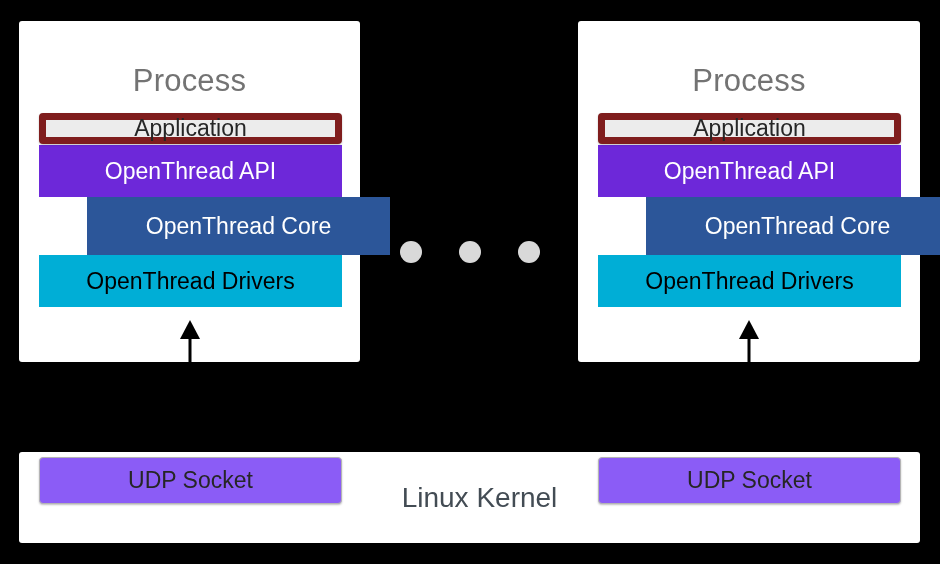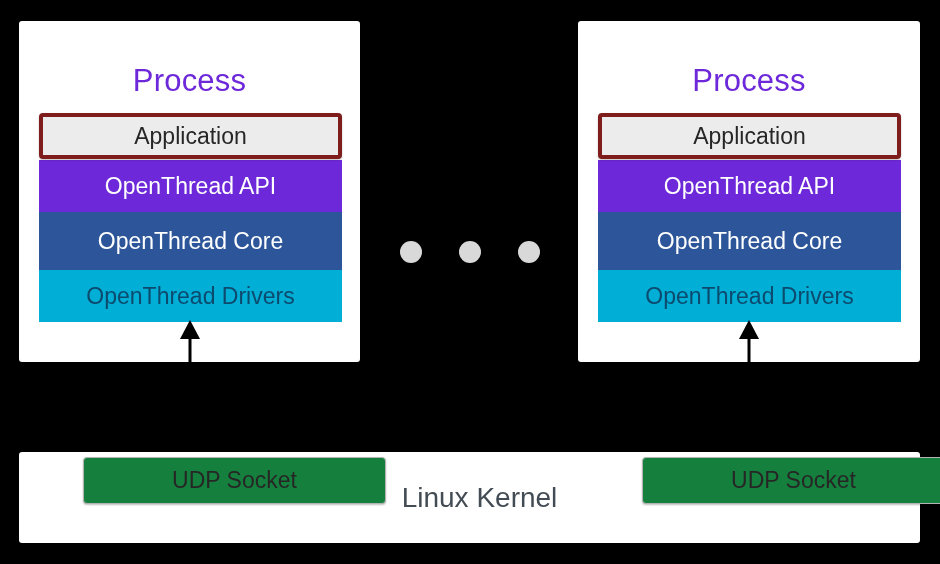--- a/index.html
+++ b/index.html
@@ -36,7 +36,7 @@
     right: 0;
     text-align: center;
     font-size: 31px;
-    color: #6d28d9;
+    color: #737373;
     letter-spacing: 0.2px;
     line-height: 1;
   }

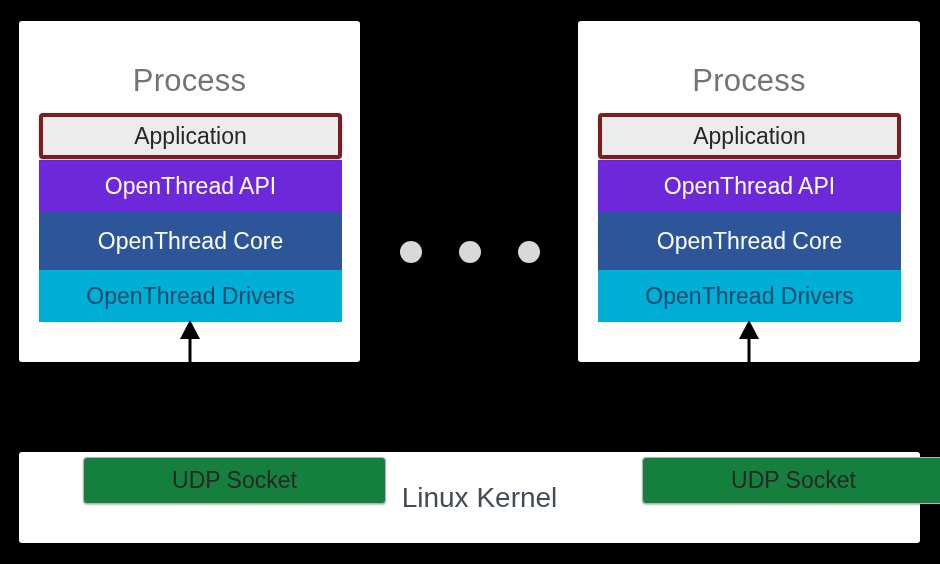--- a/index.html
+++ b/index.html
@@ -58,9 +58,9 @@
     line-height: 1;
   }
   .layer-block.application {
-    height: 46px;
+    height: 31px;
     background: #ececec;
-    border: 4px solid #7f1d1d;
+    border: 7px solid #7f1d1d;
     border-radius: 4px;
     color: #262626;
     box-shadow: 0 1px 2px rgba(0,0,0,0.25);

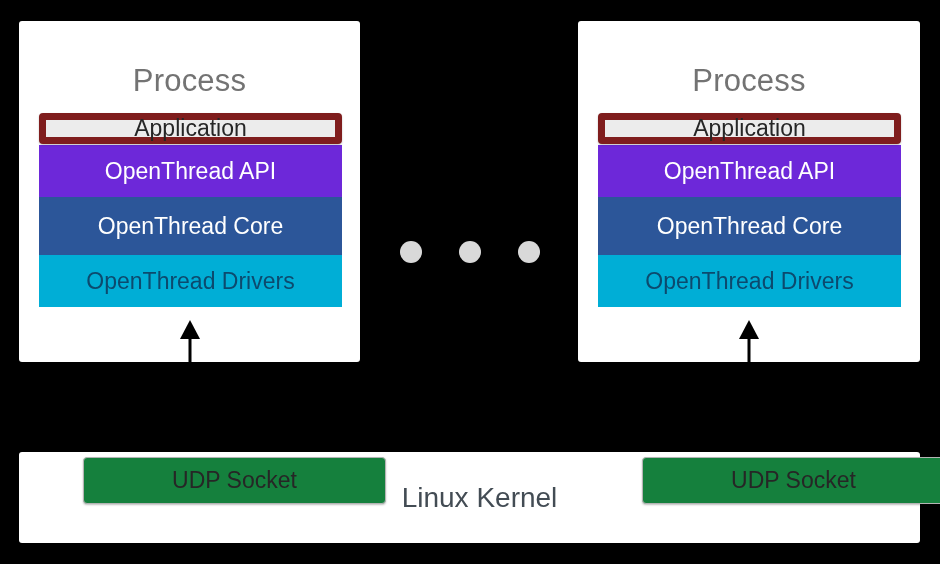--- a/index.html
+++ b/index.html
@@ -77,6 +77,7 @@
     height: 58px;
     background: #2c5699;
     color: #ffffff;
+    margin-left: 48px;
   }
   .layer-block.drivers {
     height: 52px;

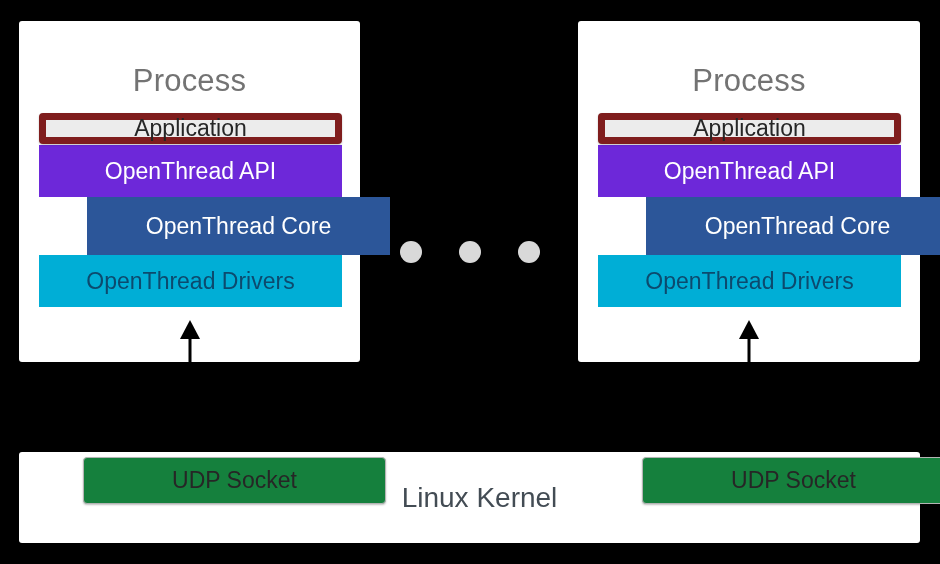--- a/index.html
+++ b/index.html
@@ -82,7 +82,7 @@
   .layer-block.drivers {
     height: 52px;
     background: #00aed6;
-    color: #0c4a6e;
+    color: #000000;
   }
 
   

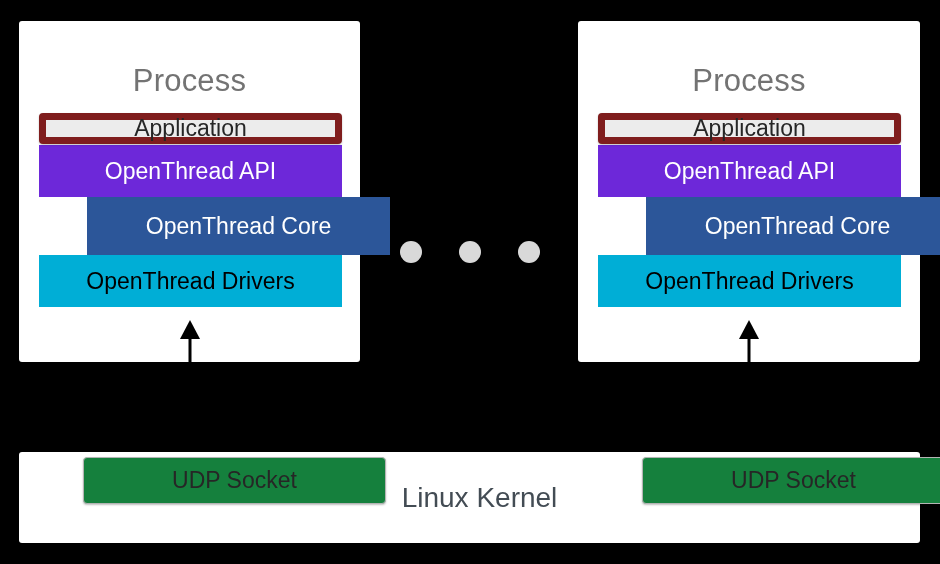--- a/index.html
+++ b/index.html
@@ -161,7 +161,7 @@
     width: 303px;
     height: 47px;
     box-sizing: border-box;
-    background: #15803d;
+    background: #8b5cf6;
     border: 1px solid #b4b4b4;
     border-radius: 4px;
     box-shadow: 0 1px 2px rgba(0,0,0,0.25);
@@ -171,7 +171,6 @@
     font-size: 23px;
     color: #262626;
     line-height: 1;
-    margin-left: 44px;
   }
   #socket-box-left  { left: 20px; }
   #socket-box-right { left: 579px; }

